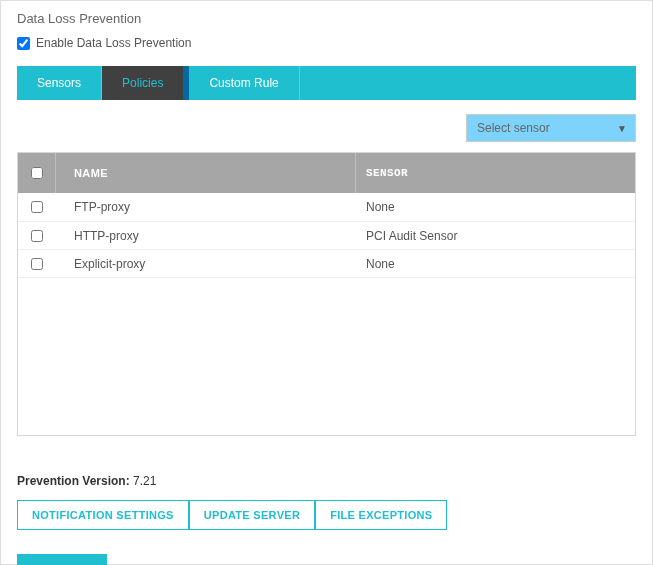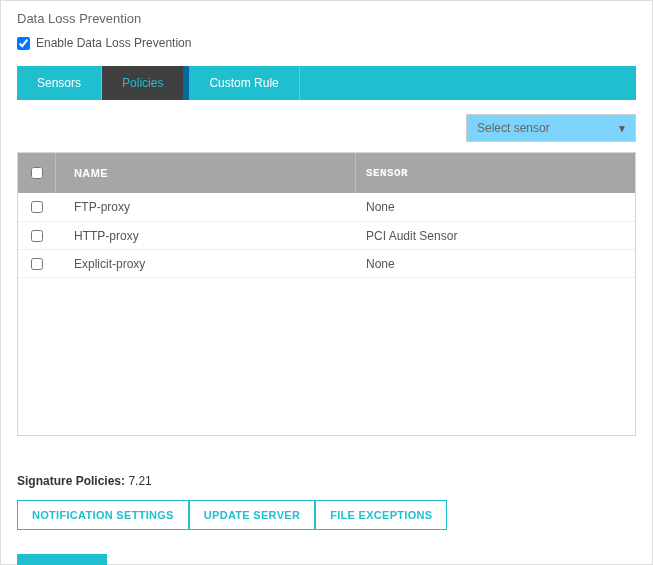--- a/index.html
+++ b/index.html
@@ -102,7 +102,7 @@
   </div>
 
   <div class="sig-row">
-    <span class="label">Signature Policies:</span>
+    <span class="label">Prevention Version:</span>
     <span>7.21</span>
   </div>
 

